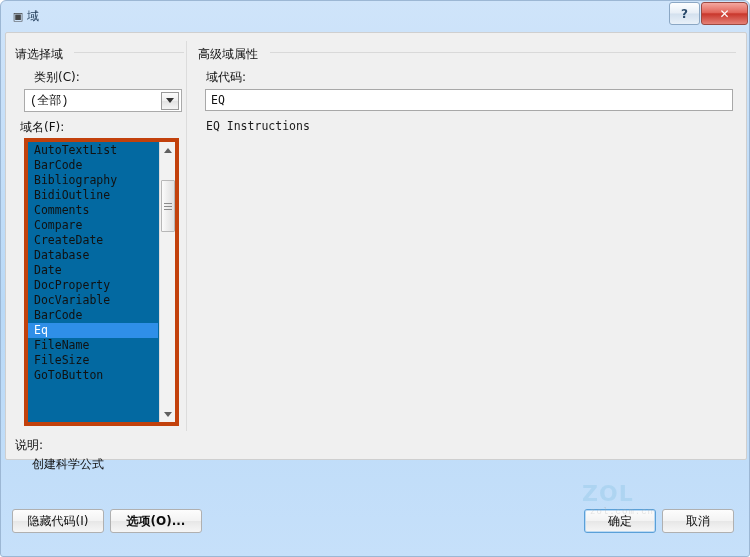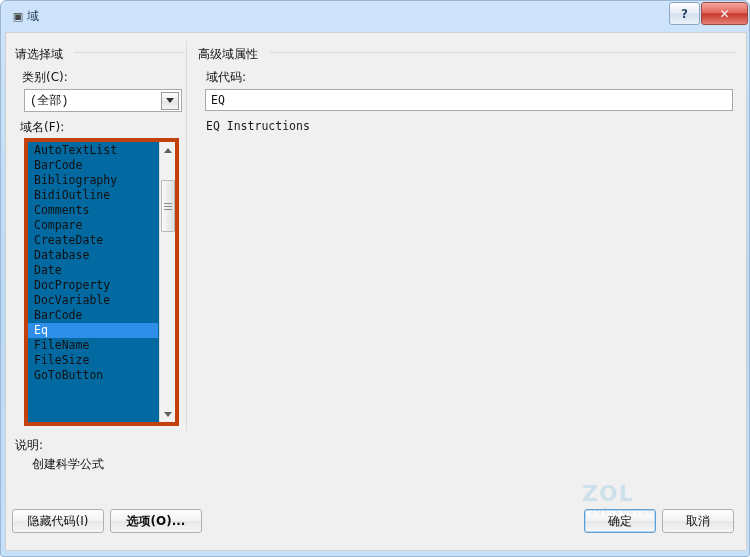--- a/index.html
+++ b/index.html
@@ -93,7 +93,7 @@
     left: 4px;
     top: 31px;
     width: 742px;
-    height: 519px;
+    height: 428px;
     box-sizing: border-box;
     background: #f0f0f0;
     border: 1px solid #cfcfcf;

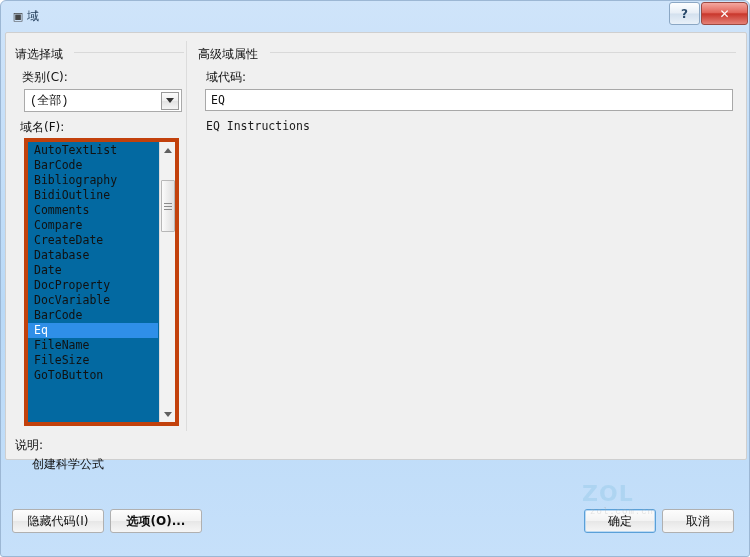--- a/index.html
+++ b/index.html
@@ -343,7 +343,7 @@
     <div class="group-label" style="left:9px; top:13px;">请选择域</div>
     <div class="group-line" style="left:68px; top:19px; width:110px;"></div>
 
-    <div class="field-label" style="left:16px; top:36px;">类别(C):</div>
+    <div class="field-label" style="left:28px; top:36px;">类别(C):</div>
 
     <div class="combo" style="left:18px; top:56px; width:158px; height:23px;">
       <div class="combo-value">(全部)</div>

